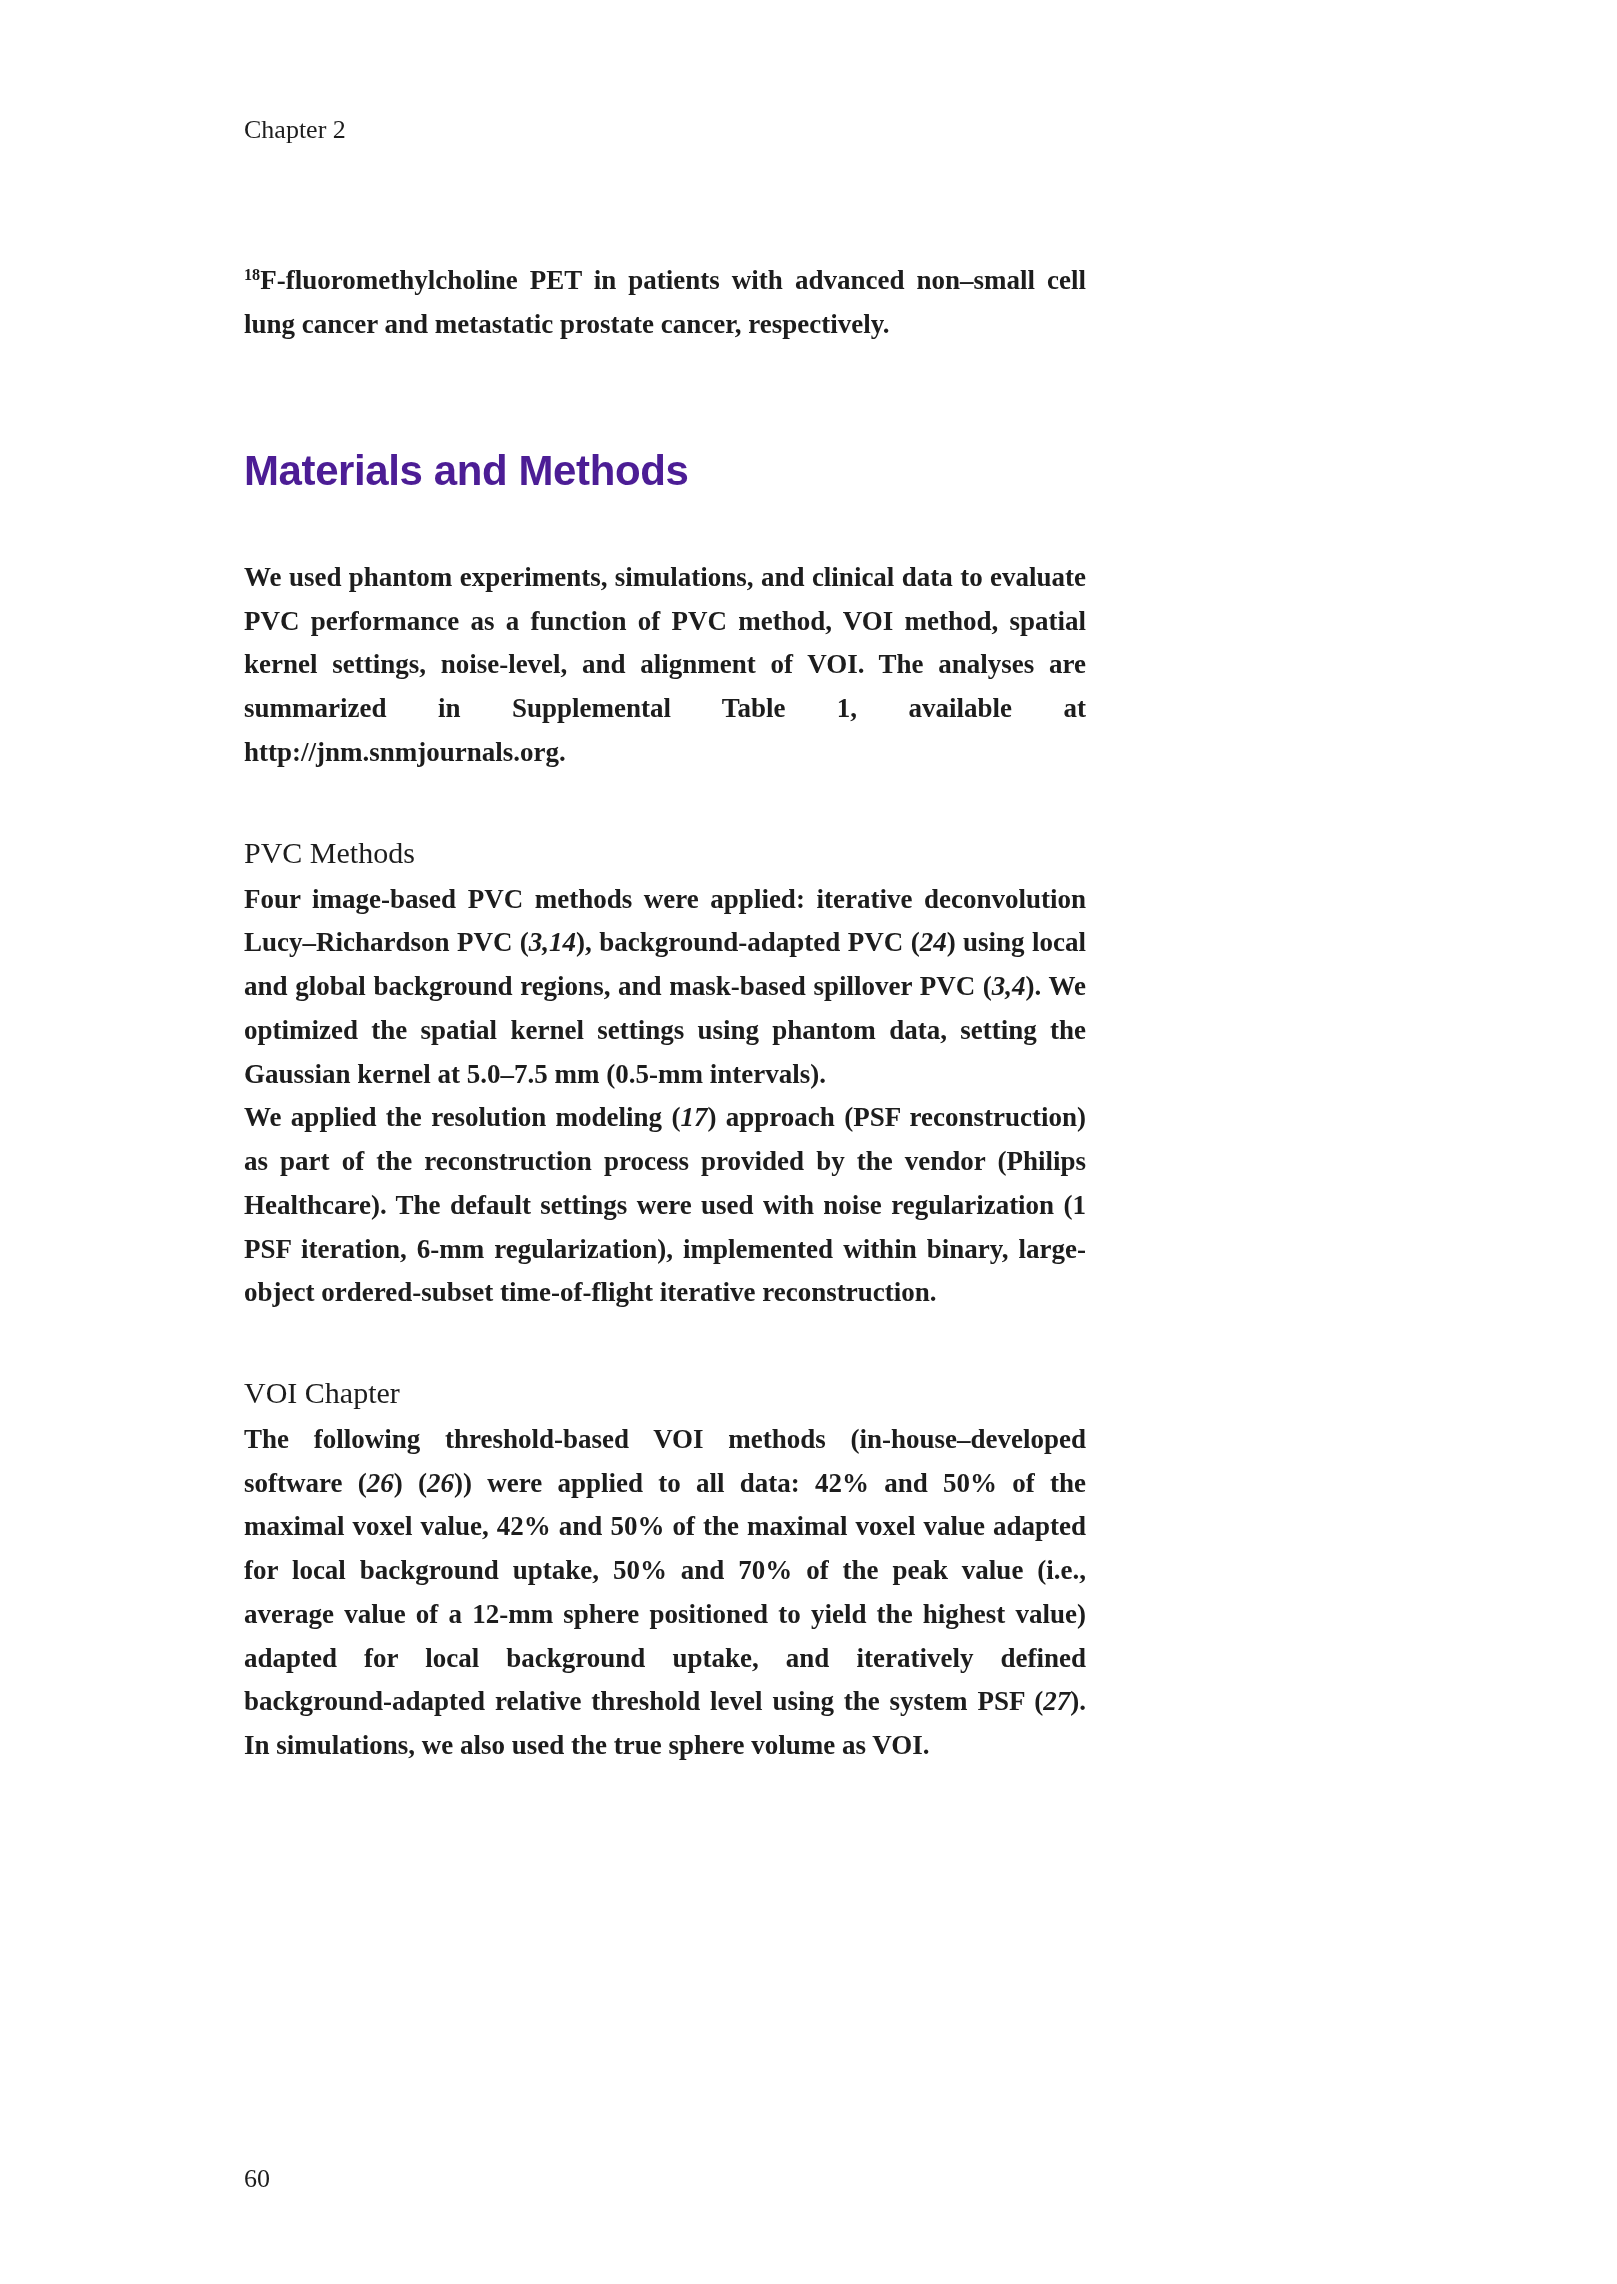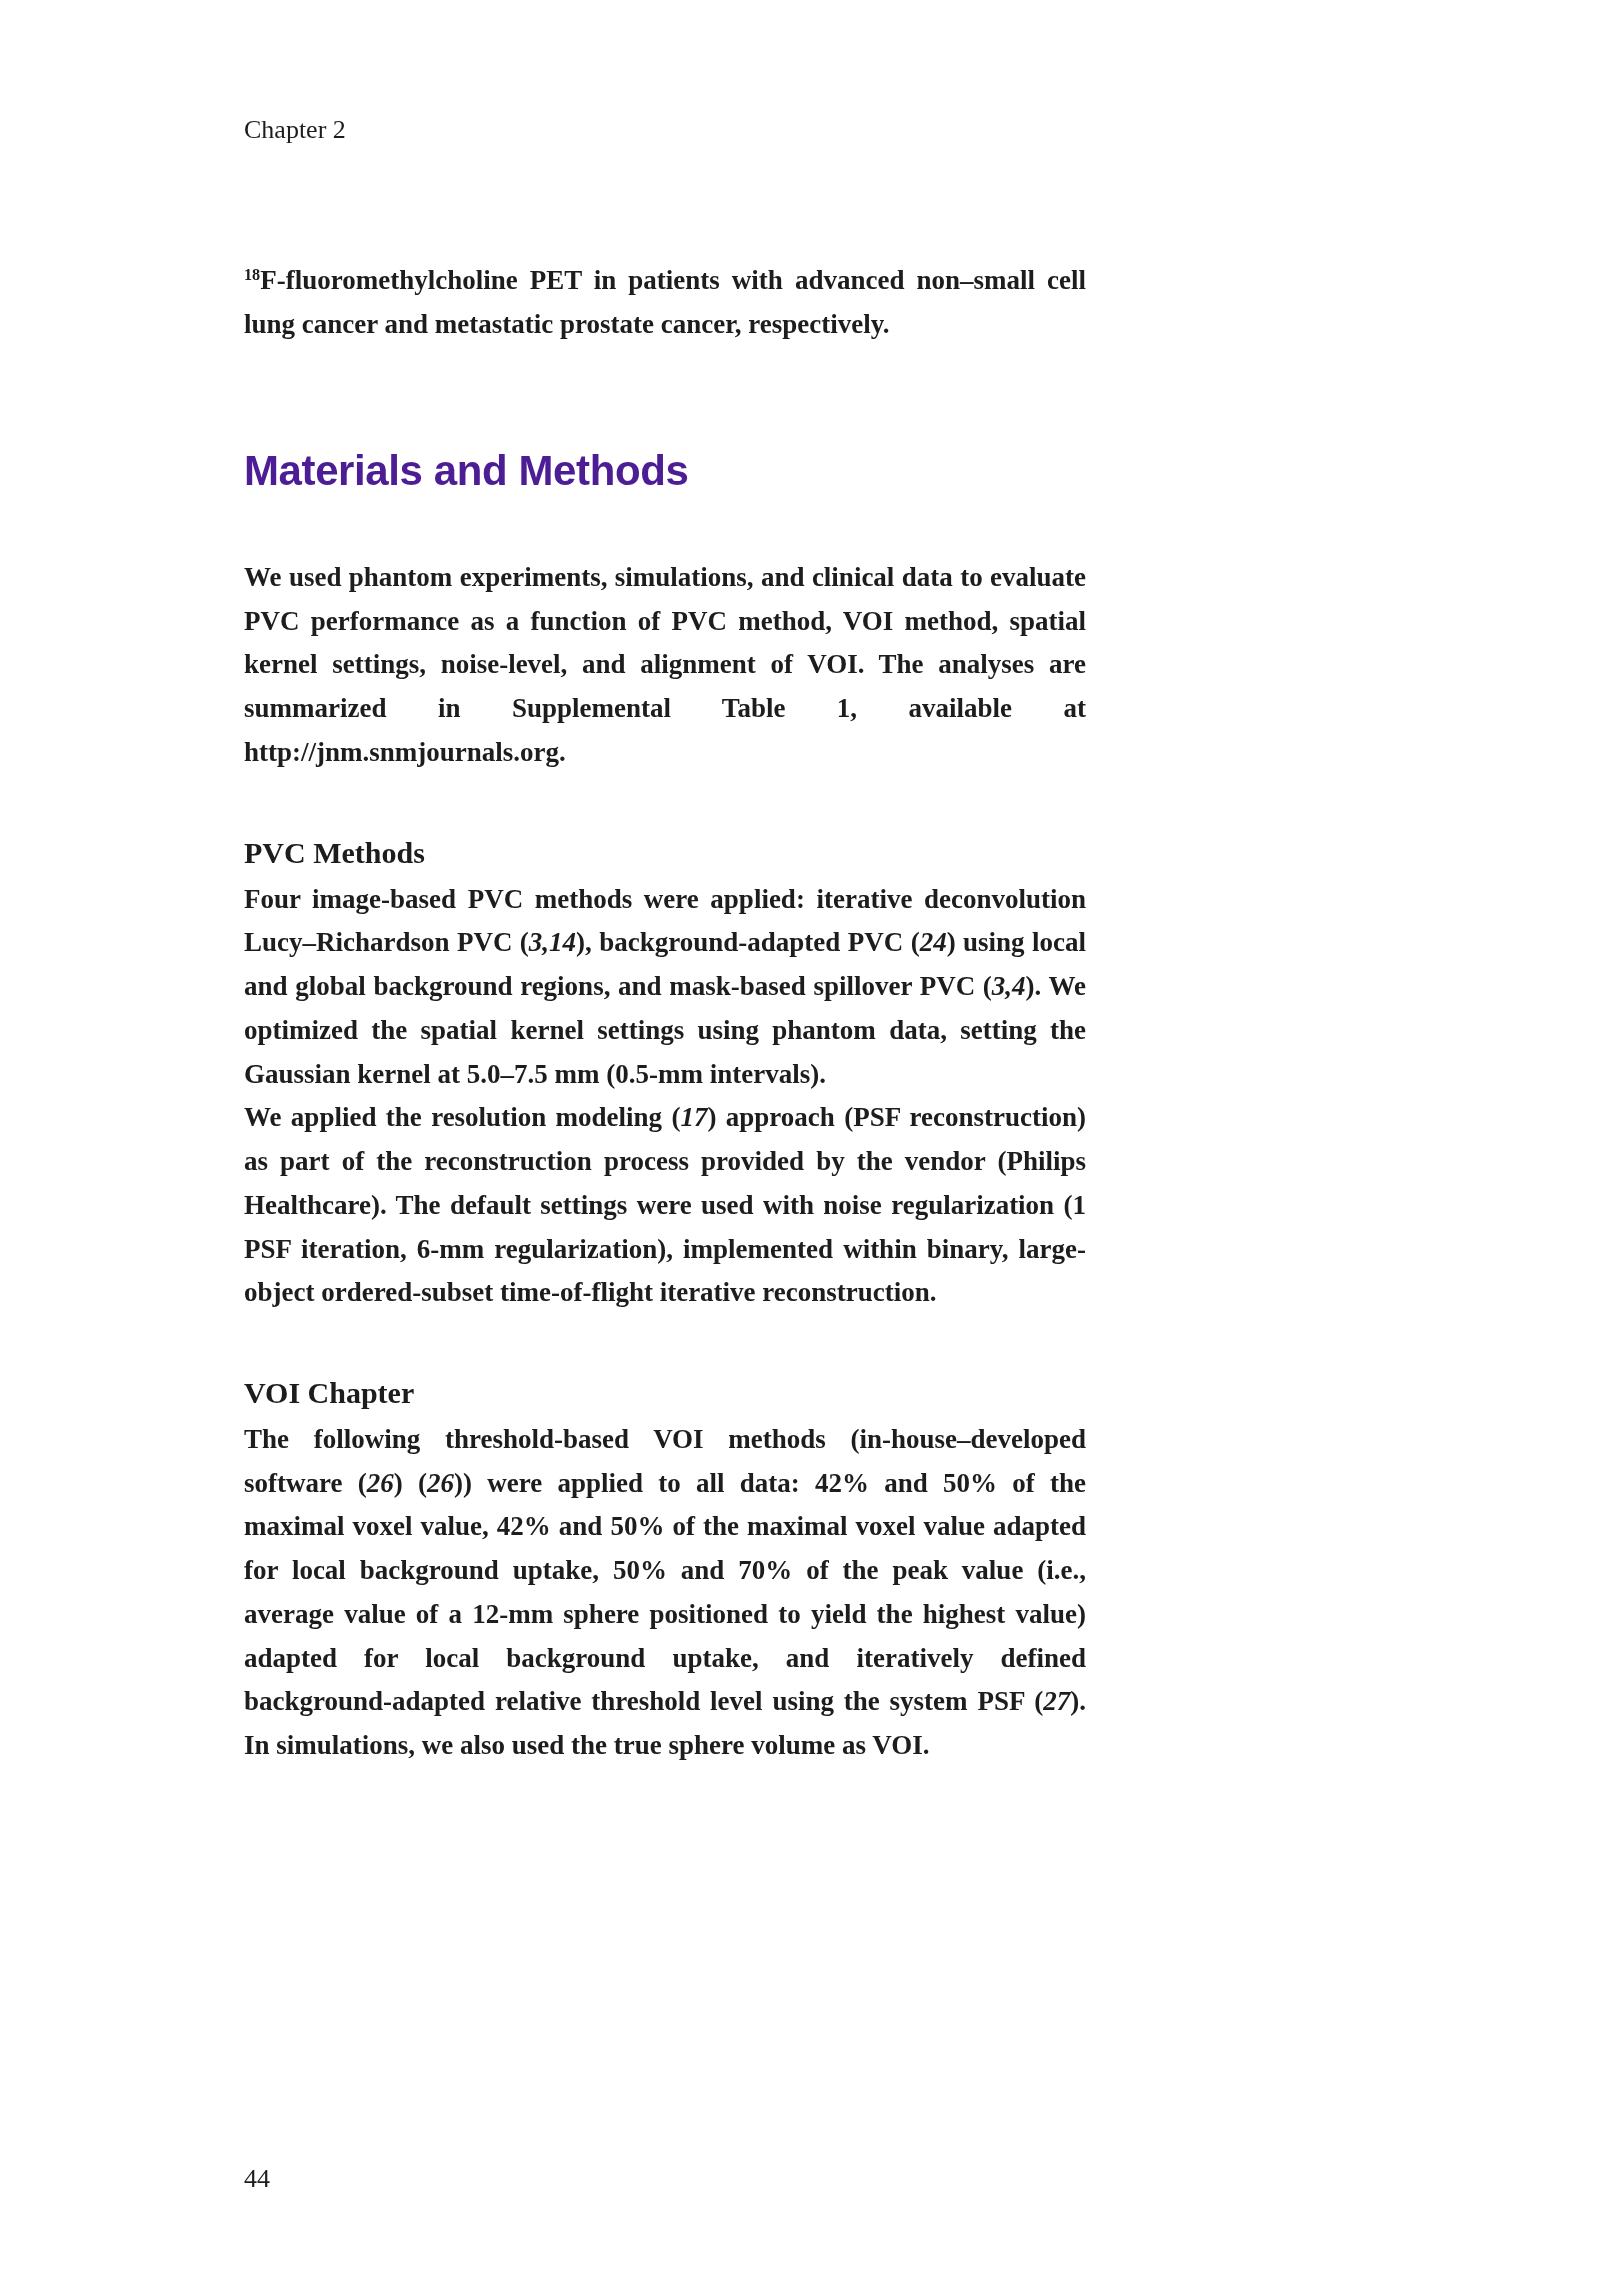--- a/index.html
+++ b/index.html
@@ -48,7 +48,7 @@
   }
   h2.sub-title {
     font-family: "Liberation Serif", serif;
-    font-weight: 700;
+    font-weight: 400;
     font-size: 30px;
     line-height: 1.3;
     color: #1d1d1d;

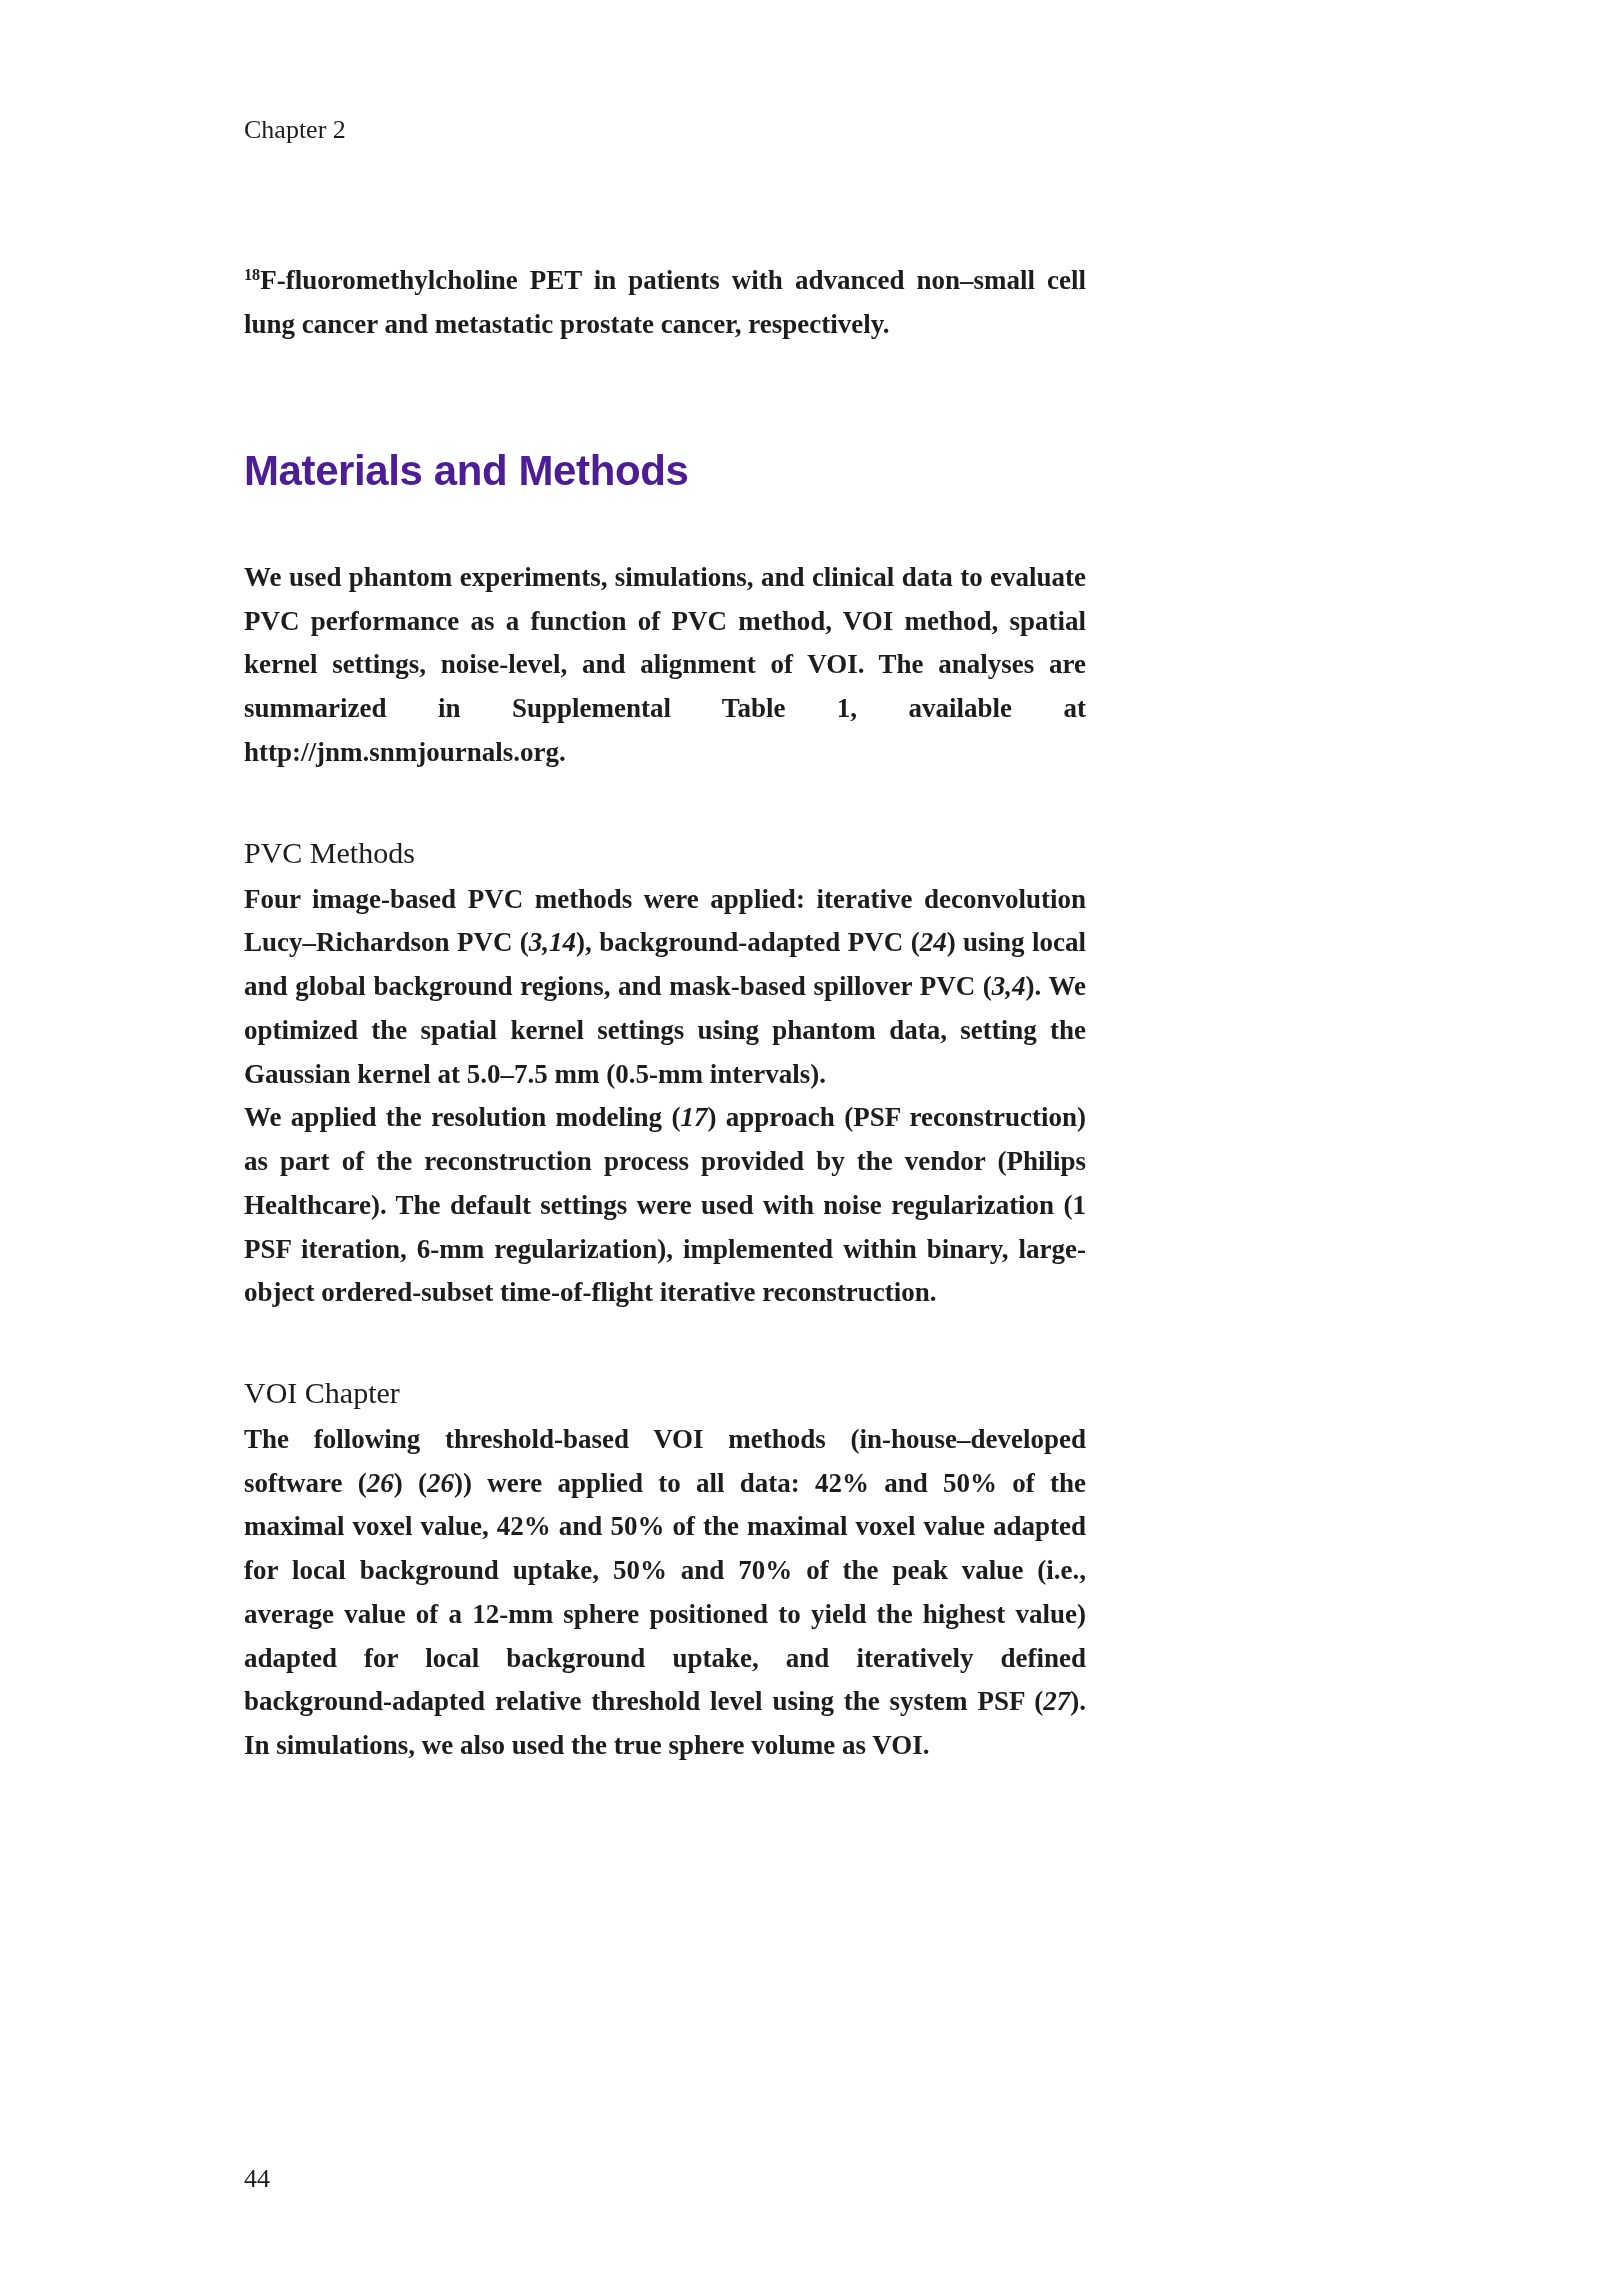--- a/index.html
+++ b/index.html
@@ -89,7 +89,7 @@
     <p class="body-text"><span>The following threshold-based VOI methods (in-house–developed software (</span><span style="font-style: italic;">26</span><span>) (</span><span style="font-style: italic;">26</span><span>)) were applied to all data: 42% and 50% of the maximal voxel value, 42% and 50% of the maximal voxel value adapted for local background uptake, 50% and 70% of the peak value (i.e., average value of a 12-mm sphere positioned to yield the highest value) adapted for local background uptake, and iteratively defined background-adapted relative threshold level using the system PSF (</span><span style="font-style: italic;">27</span><span>). In simulations, we also used the true sphere volume as VOI.</span></p>
   </section>
 
-  <div class="page-number">44</div>
+  <div class="page-number">60</div>
 
 </div>
 

